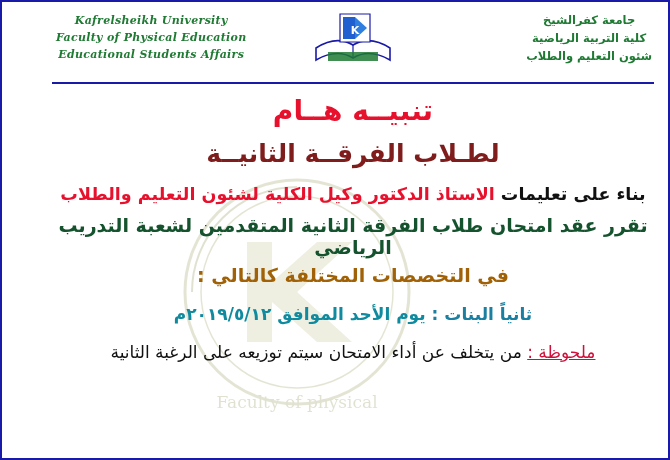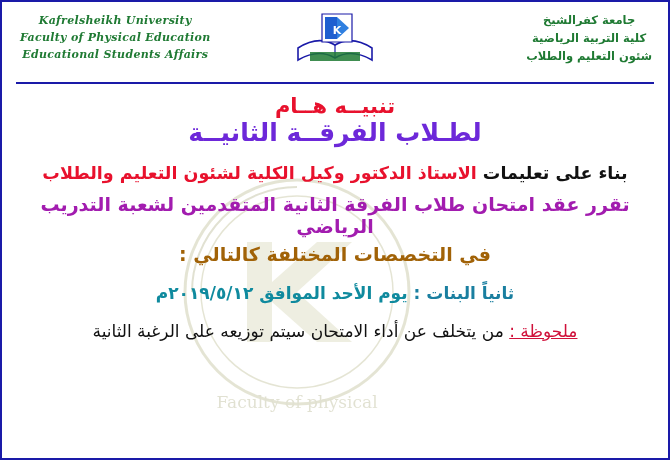--- a/index.html
+++ b/index.html
@@ -36,6 +36,7 @@
   .content {
     position: relative;
     z-index: 2;
+    padding-left: 36px;
   }
   
   .header {

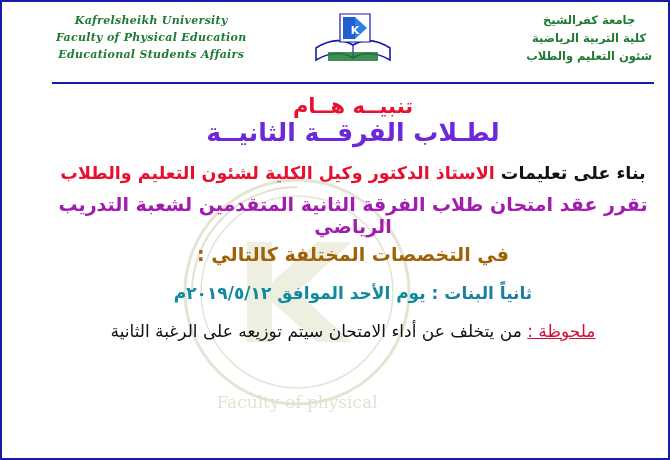--- a/index.html
+++ b/index.html
@@ -88,7 +88,7 @@
     margin-top: 10px;
     text-align: center;
     color: #e8112d;
-    font-size: 21px;
+    font-size: 28px;
     font-weight: bold;
     letter-spacing: 3px;
     direction: rtl;

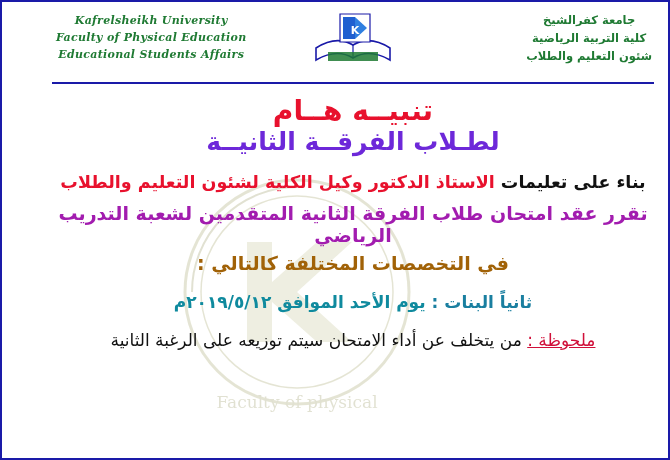--- a/index.html
+++ b/index.html
@@ -94,9 +94,9 @@
     direction: rtl;
   }
   .title2 {
-    margin-top: 0;
-    text-align: center;
-    color: #6d28d9;
+    margin-top: 12px;
+    text-align: center;
+    color: #7f1d1d;
     font-size: 25px;
     font-weight: bold;
     letter-spacing: 2px;

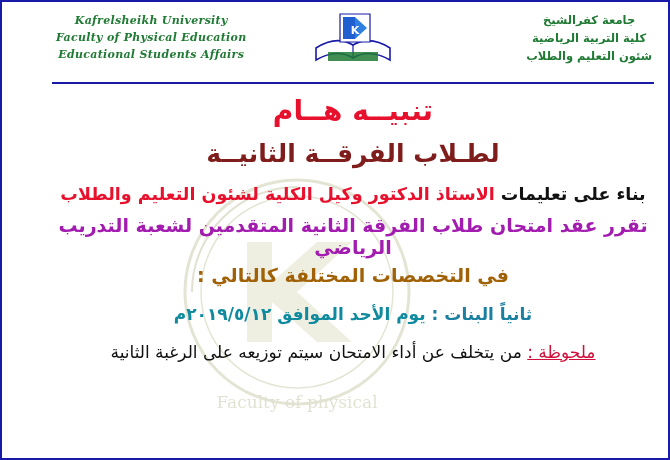--- a/index.html
+++ b/index.html
@@ -114,7 +114,7 @@
   .body-line {
     margin-top: 10px;
     text-align: center;
-    color: #a21caf;
+    color: #14532d;
     font-size: 19px;
     font-weight: bold;
     direction: rtl;

